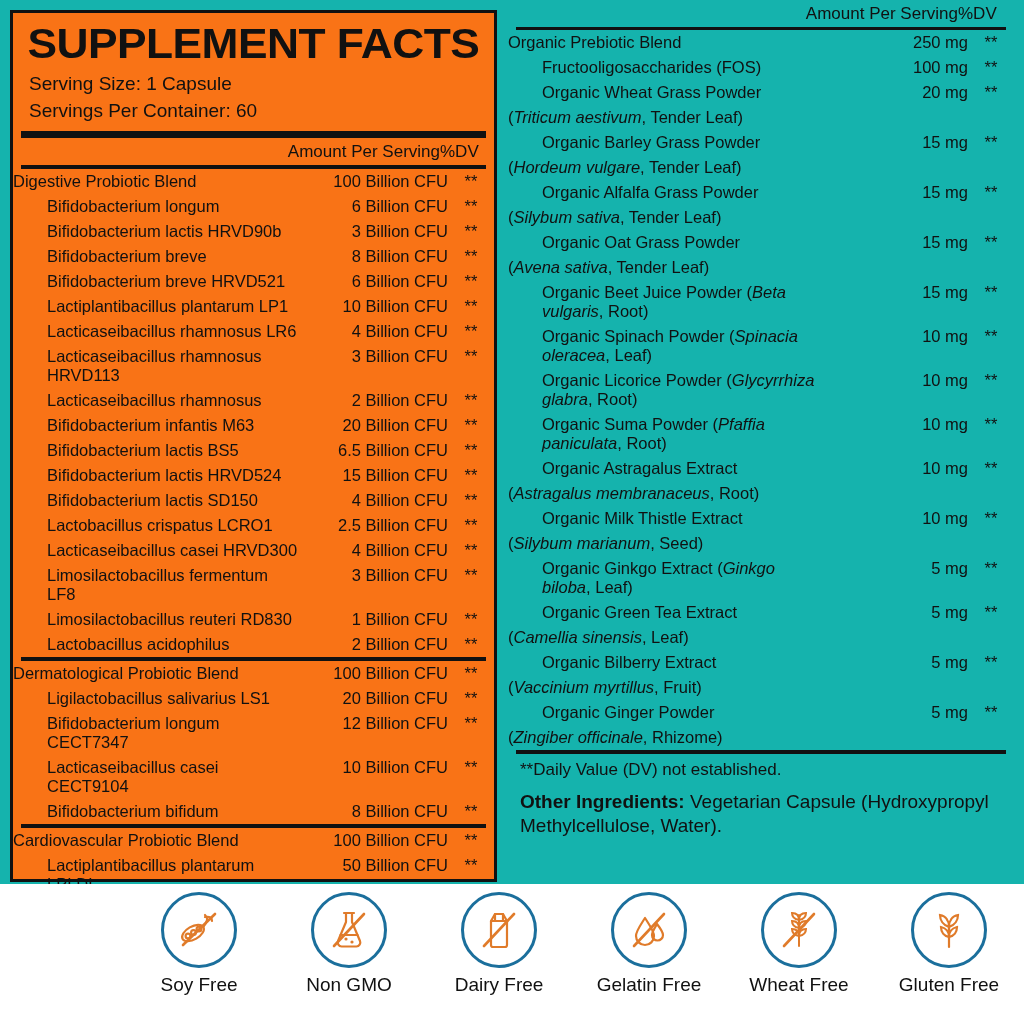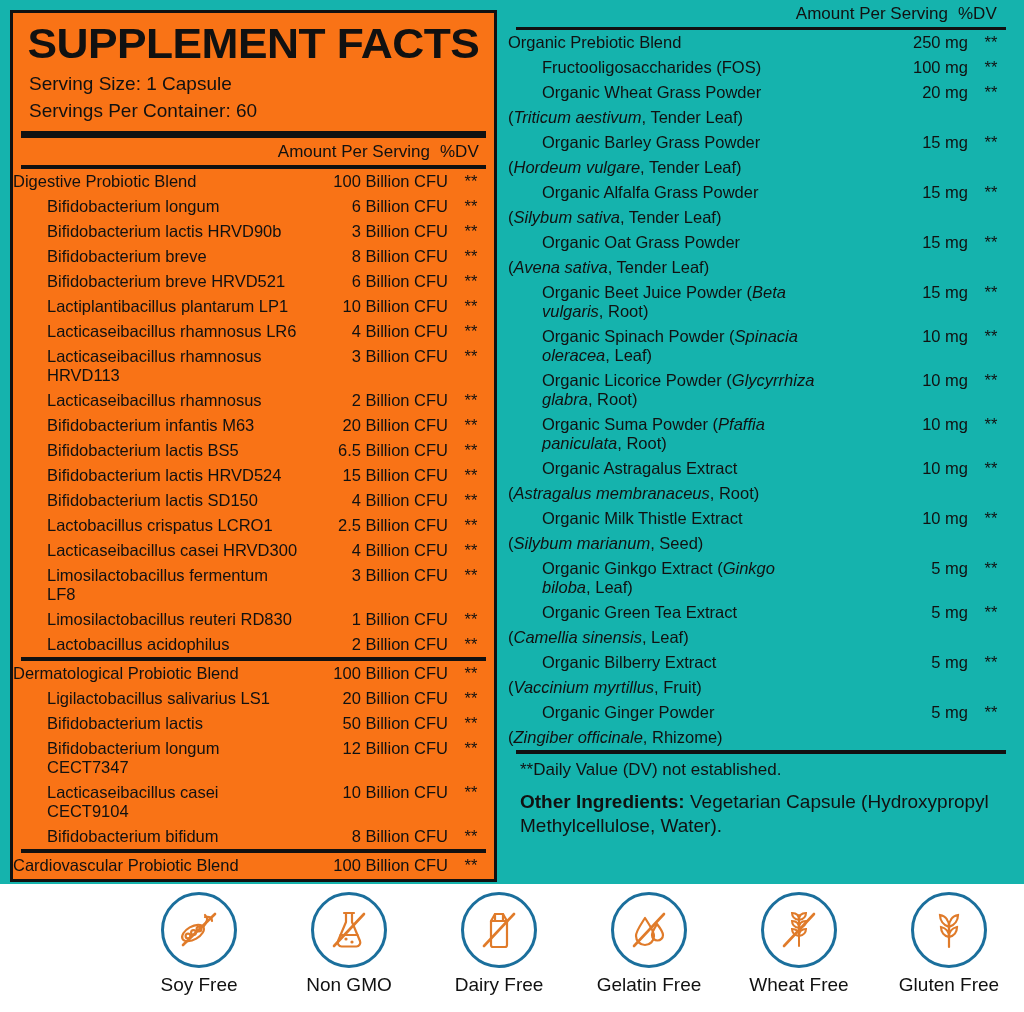--- a/index.html
+++ b/index.html
@@ -42,7 +42,7 @@
   
   .hdr {
     display:flex; justify-content:flex-end; align-items:flex-end;
-    font-size:17px; padding:4px 10px 3px 0; gap:10px;
+    font-size:17px; padding:4px 10px 3px 0; 
   }
   .hdr .aps { font-weight:normal; }
   .hdr .dv  { width:44px; text-align:left; }

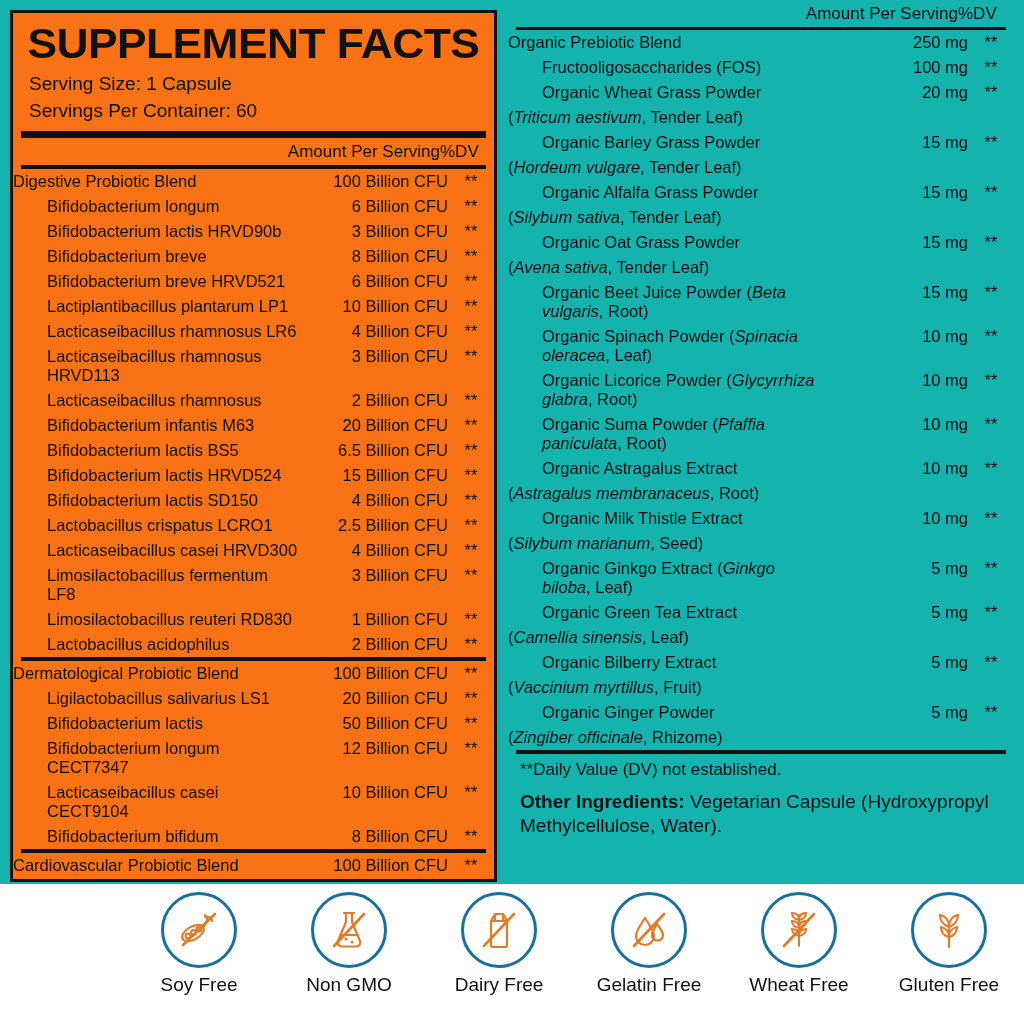--- a/index.html
+++ b/index.html
@@ -214,11 +214,6 @@
             <td class="dv">**</td>
           </tr>
       <tr>
-            <td class="name indent">Bifidobacterium lactis</td>
-            <td class="amt">50 Billion CFU</td>
-            <td class="dv">**</td>
-          </tr>
-      <tr>
             <td class="name indent">Bifidobacterium longum CECT7347</td>
             <td class="amt">12 Billion CFU</td>
             <td class="dv">**</td>

